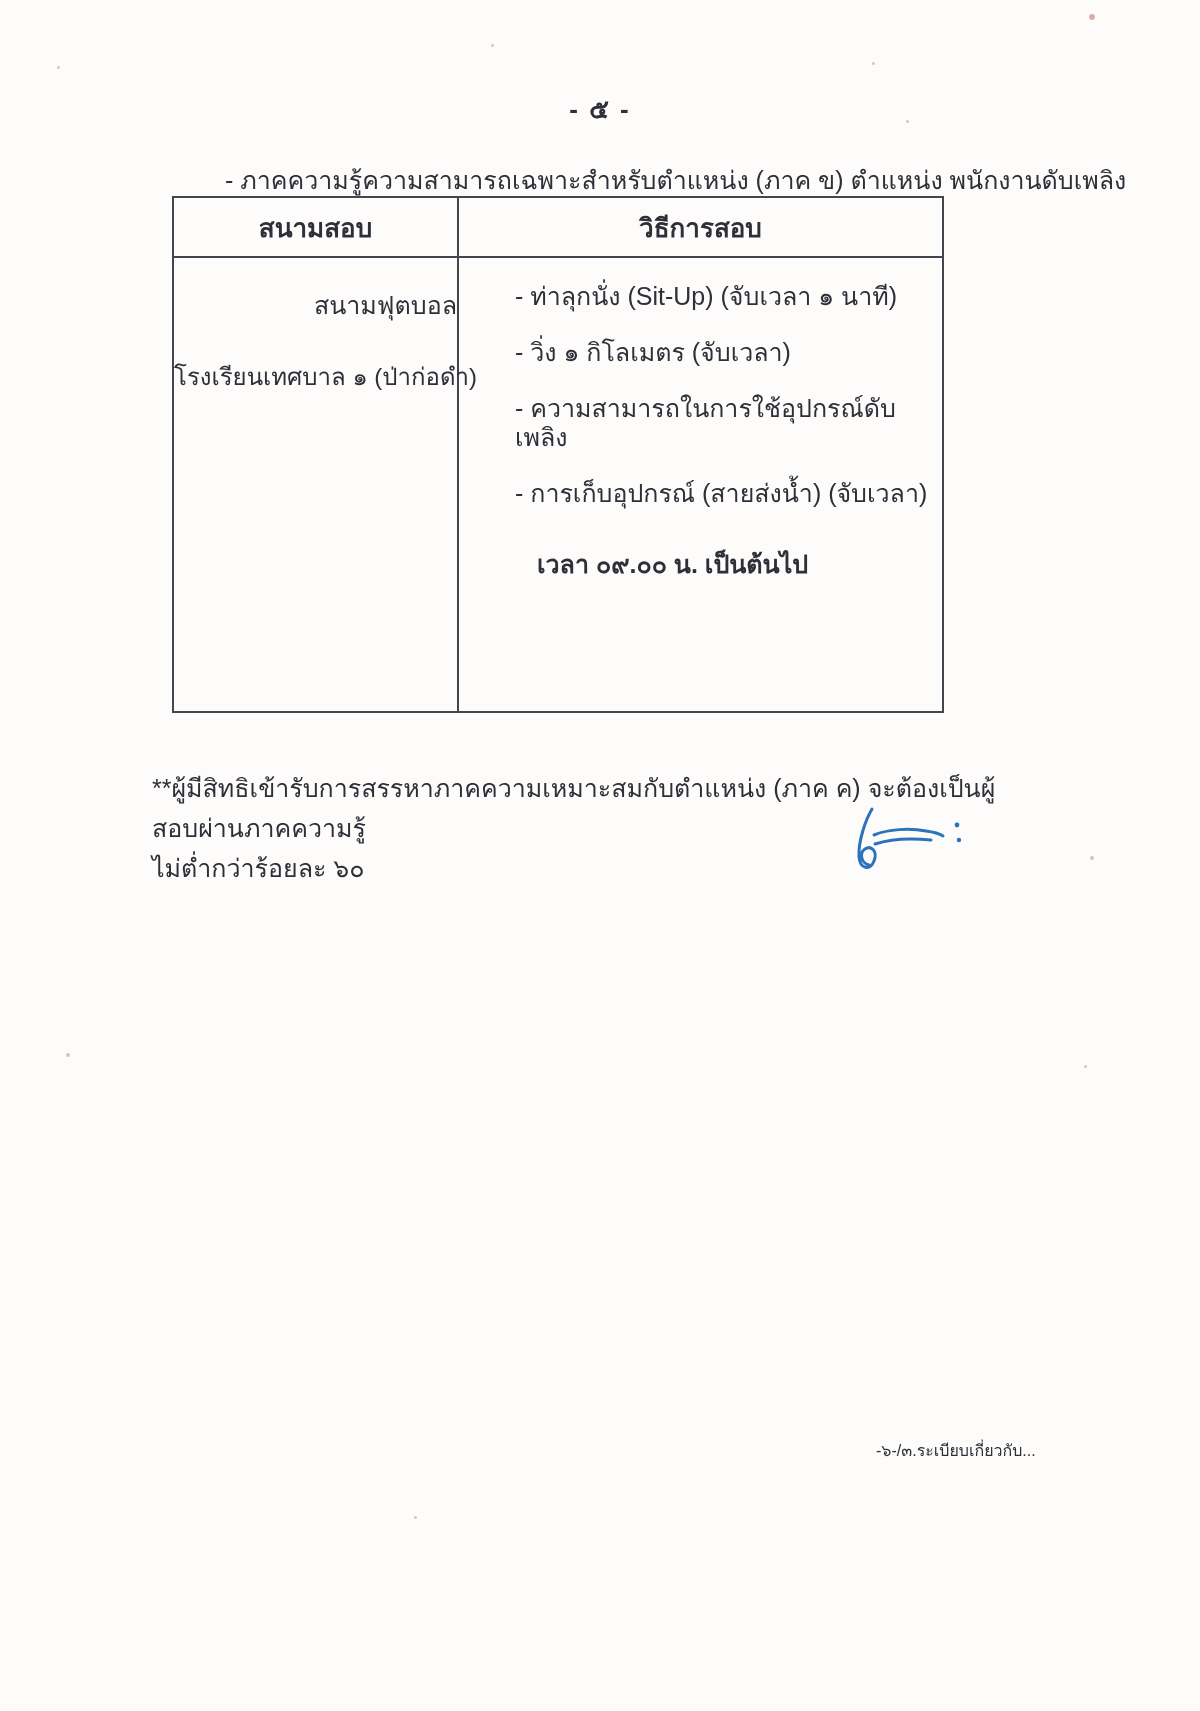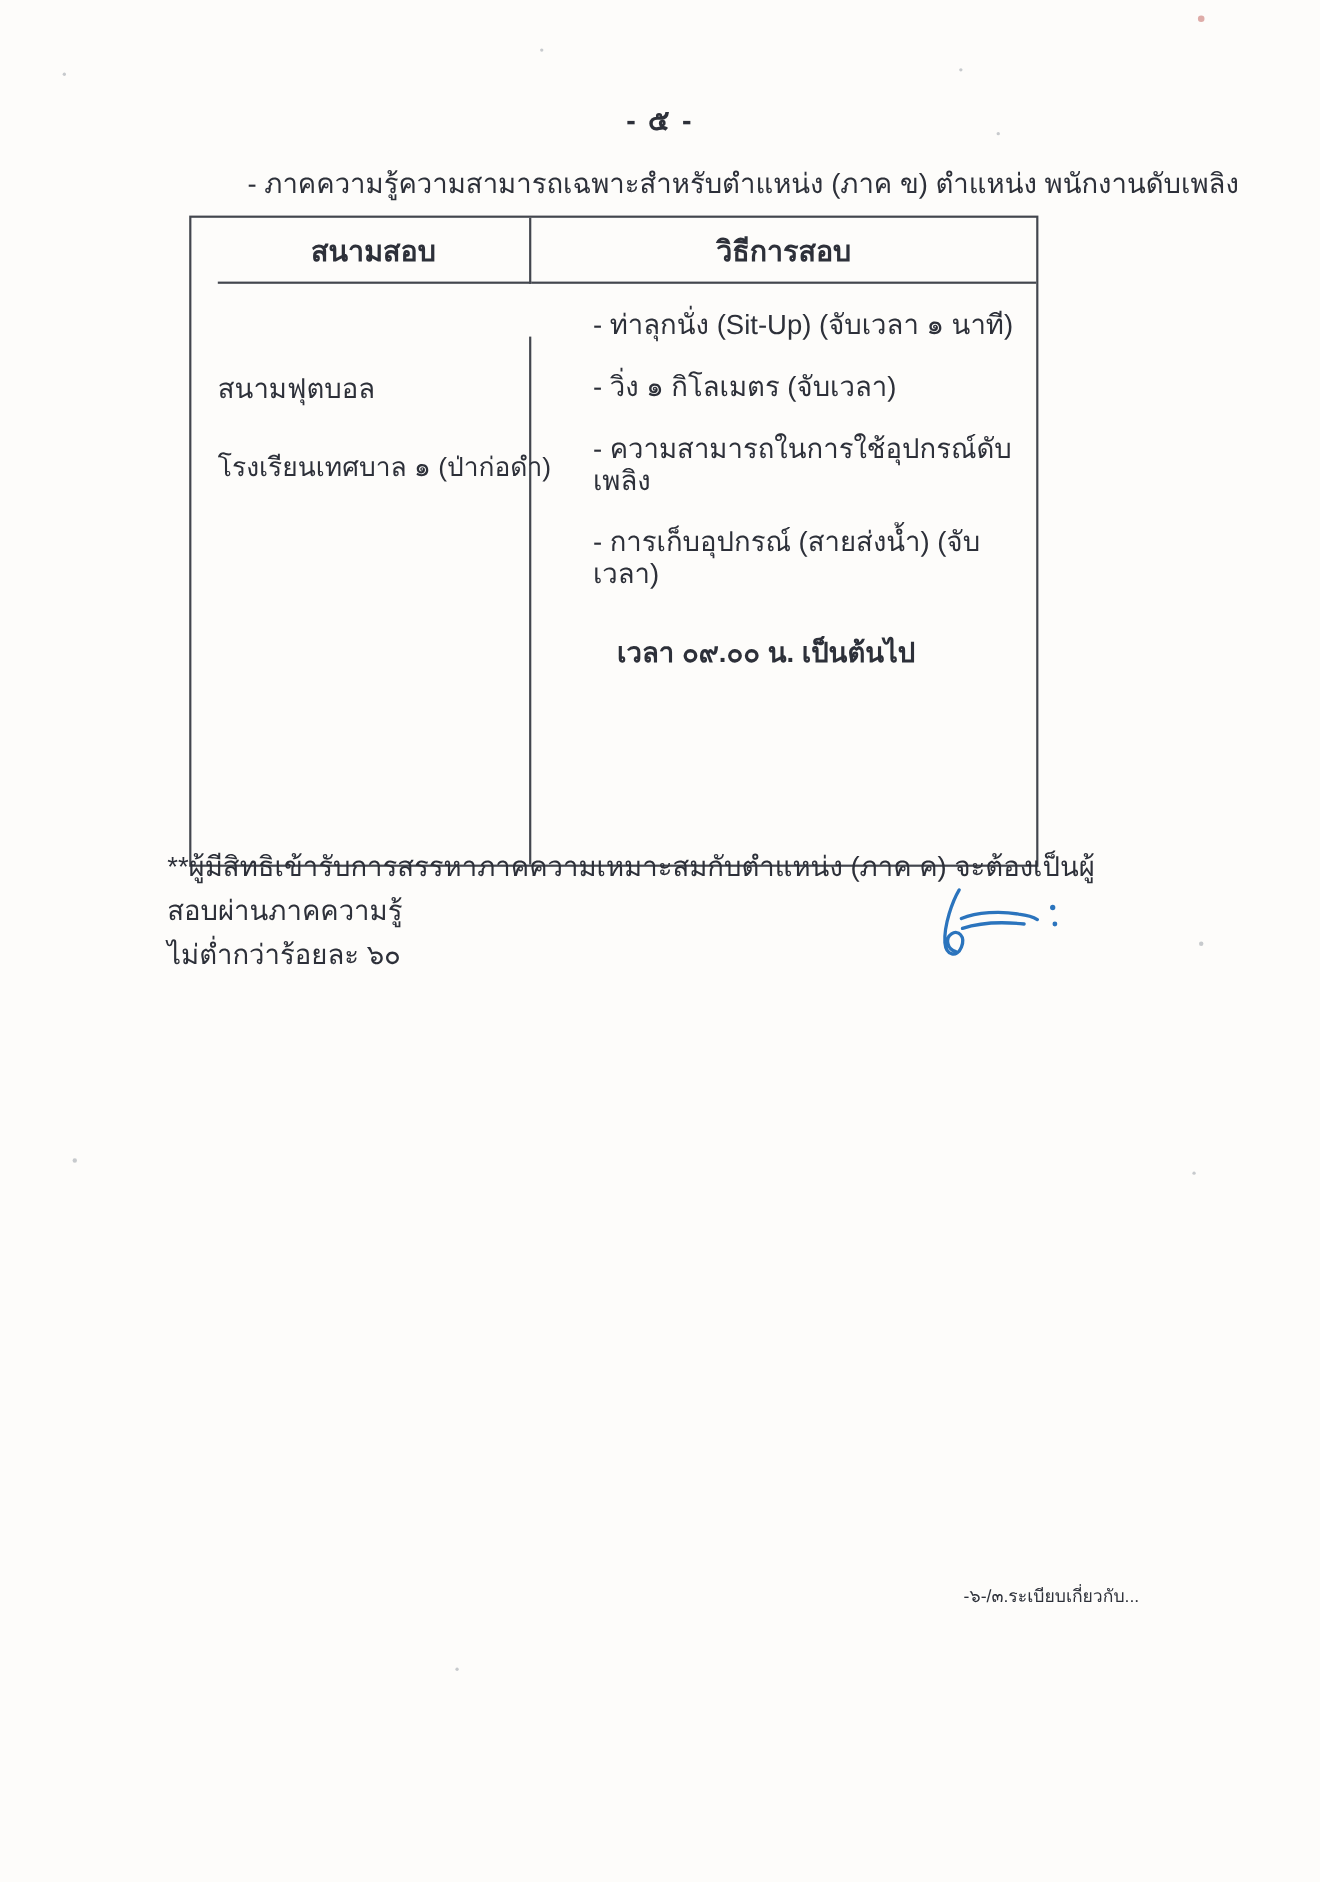--- a/index.html
+++ b/index.html
@@ -17,7 +17,7 @@
     text-align:center;font-size:26px;font-weight:bold;letter-spacing:2px;
   }
   .heading{
-    position:absolute;top:146px;left:225px;
+    position:absolute;top:160px;left:225px;
     font-size:25px;white-space:nowrap;
   }
   .exam-table{

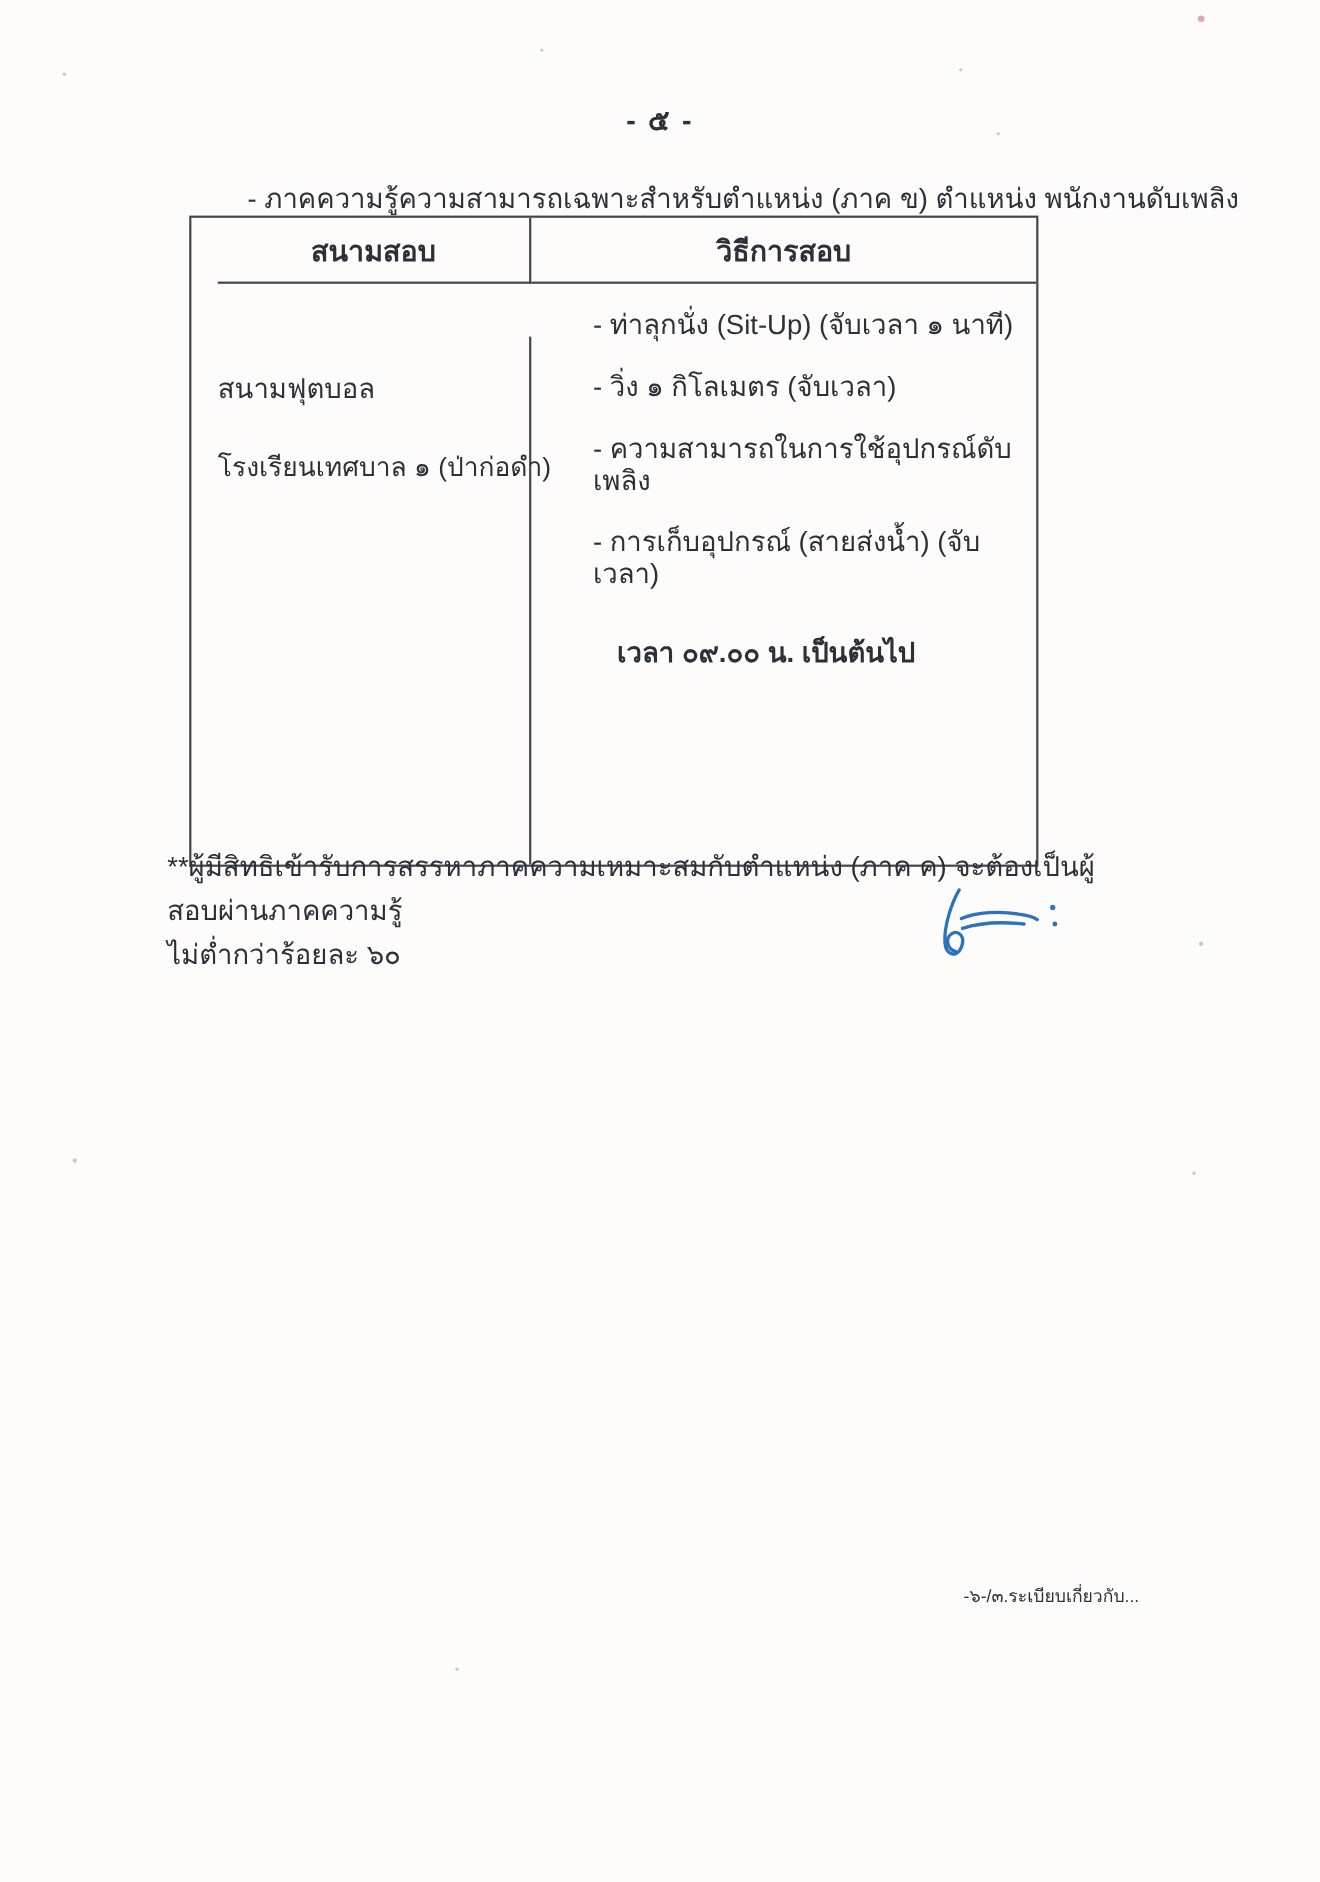--- a/index.html
+++ b/index.html
@@ -22,14 +22,13 @@
   }
   .exam-table{
     position:absolute;top:196px;left:172px;
-    width:772px;height:592px;
+    width:772px;height:517px;
     border:2px solid #43464e;
     box-sizing:border-box;
     display:grid;
     grid-template-columns:285px 1fr;
     grid-template-rows:60px 1fr;
     background:#fdfcfa;
-    padding-left:24px;
   }
   .cell{box-sizing:border-box;}
   .th{

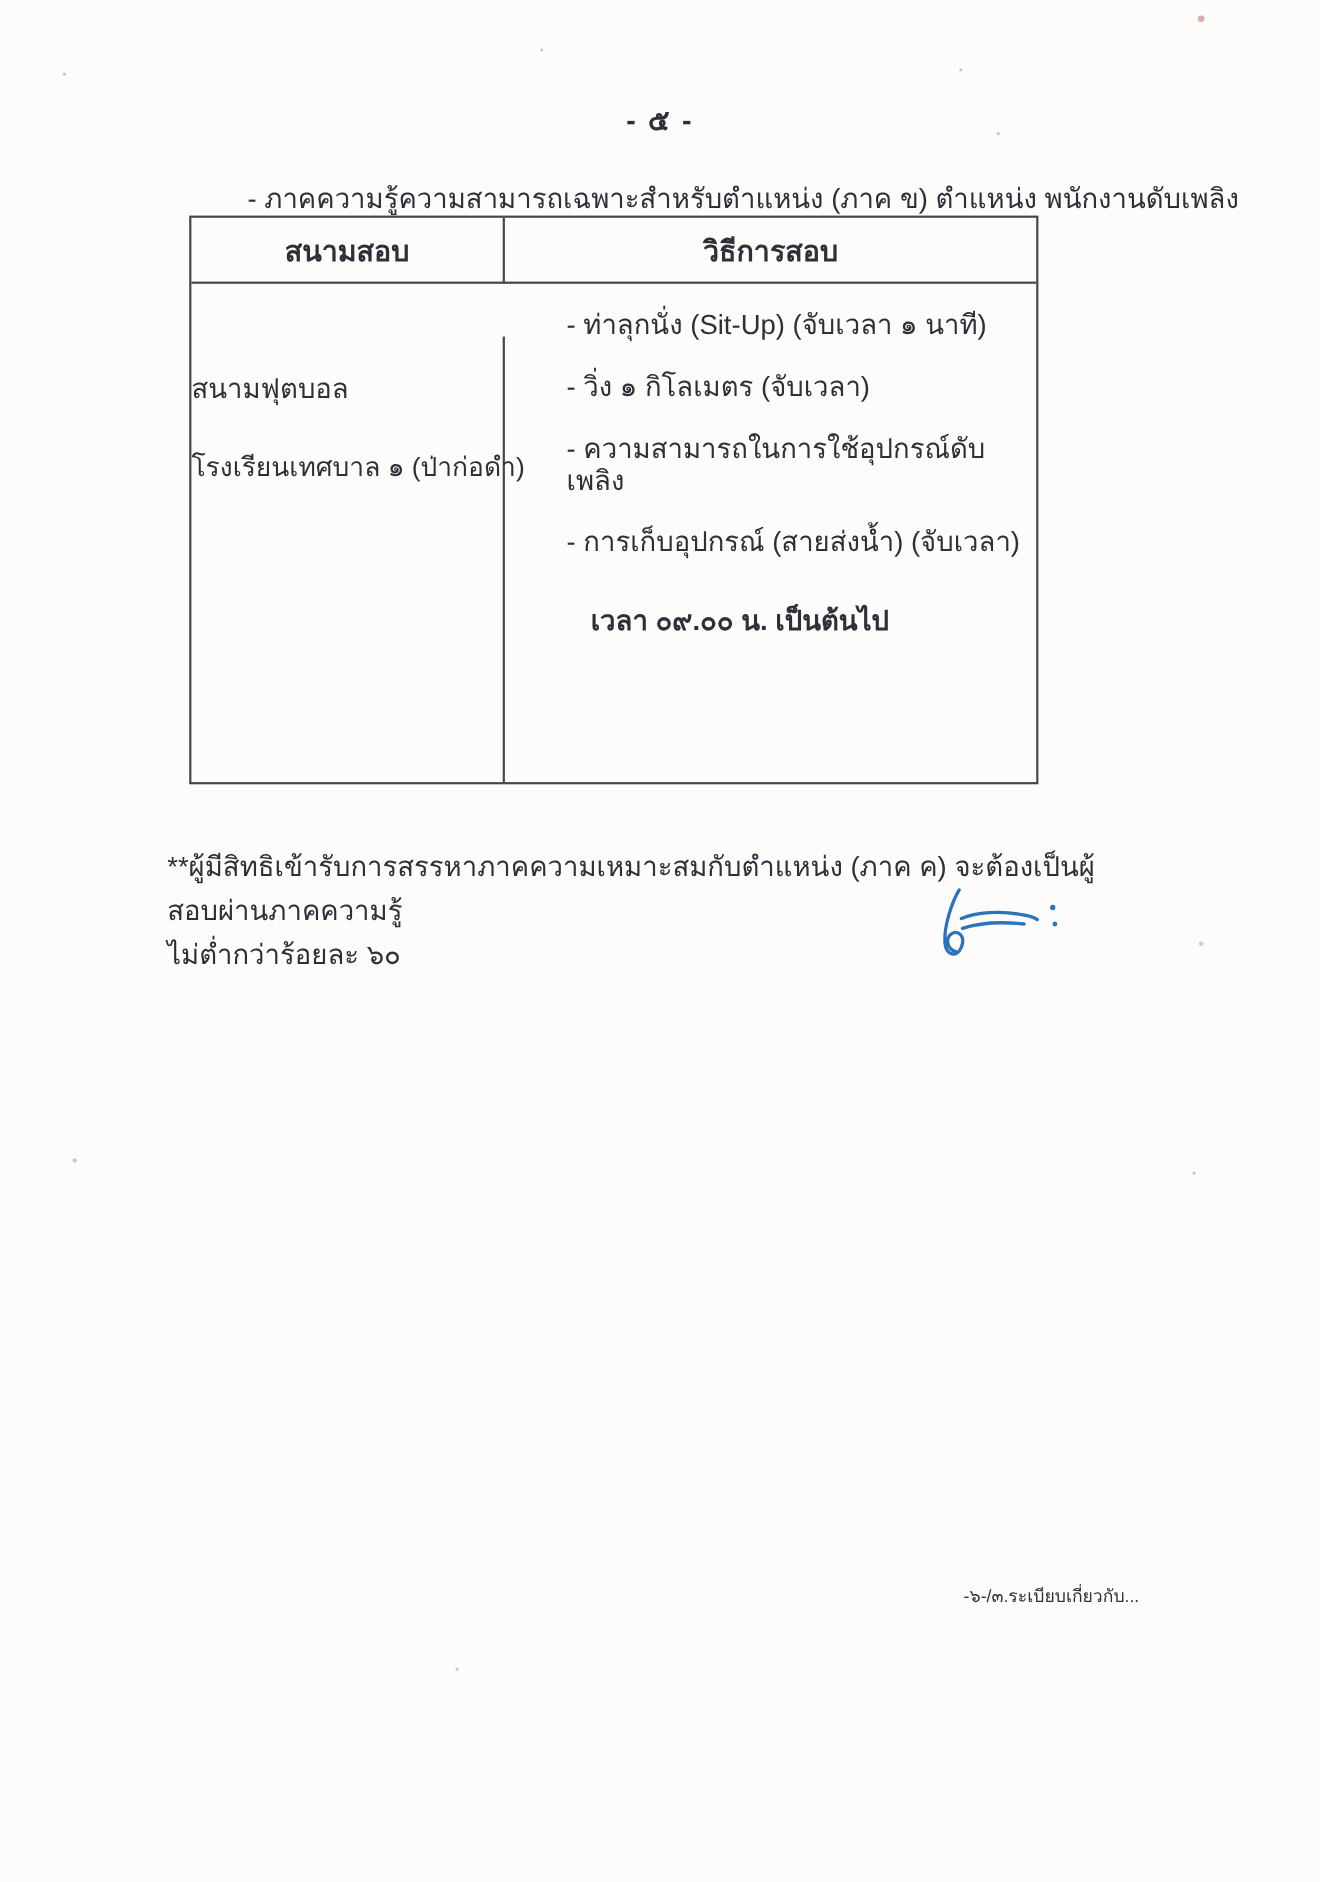--- a/index.html
+++ b/index.html
@@ -39,9 +39,8 @@
   .th-left{border-right:2px solid #43464e;}
   .venue-cell{
     border-right:2px solid #43464e;
-    text-align:left;font-size:25px;
+    text-align:right;font-size:25px;
     padding-top:27px;
-    margin-top:48px;
   }
   .venue-line2{margin-top:32px;white-space:nowrap;font-size:24px;}
   .method-cell{

